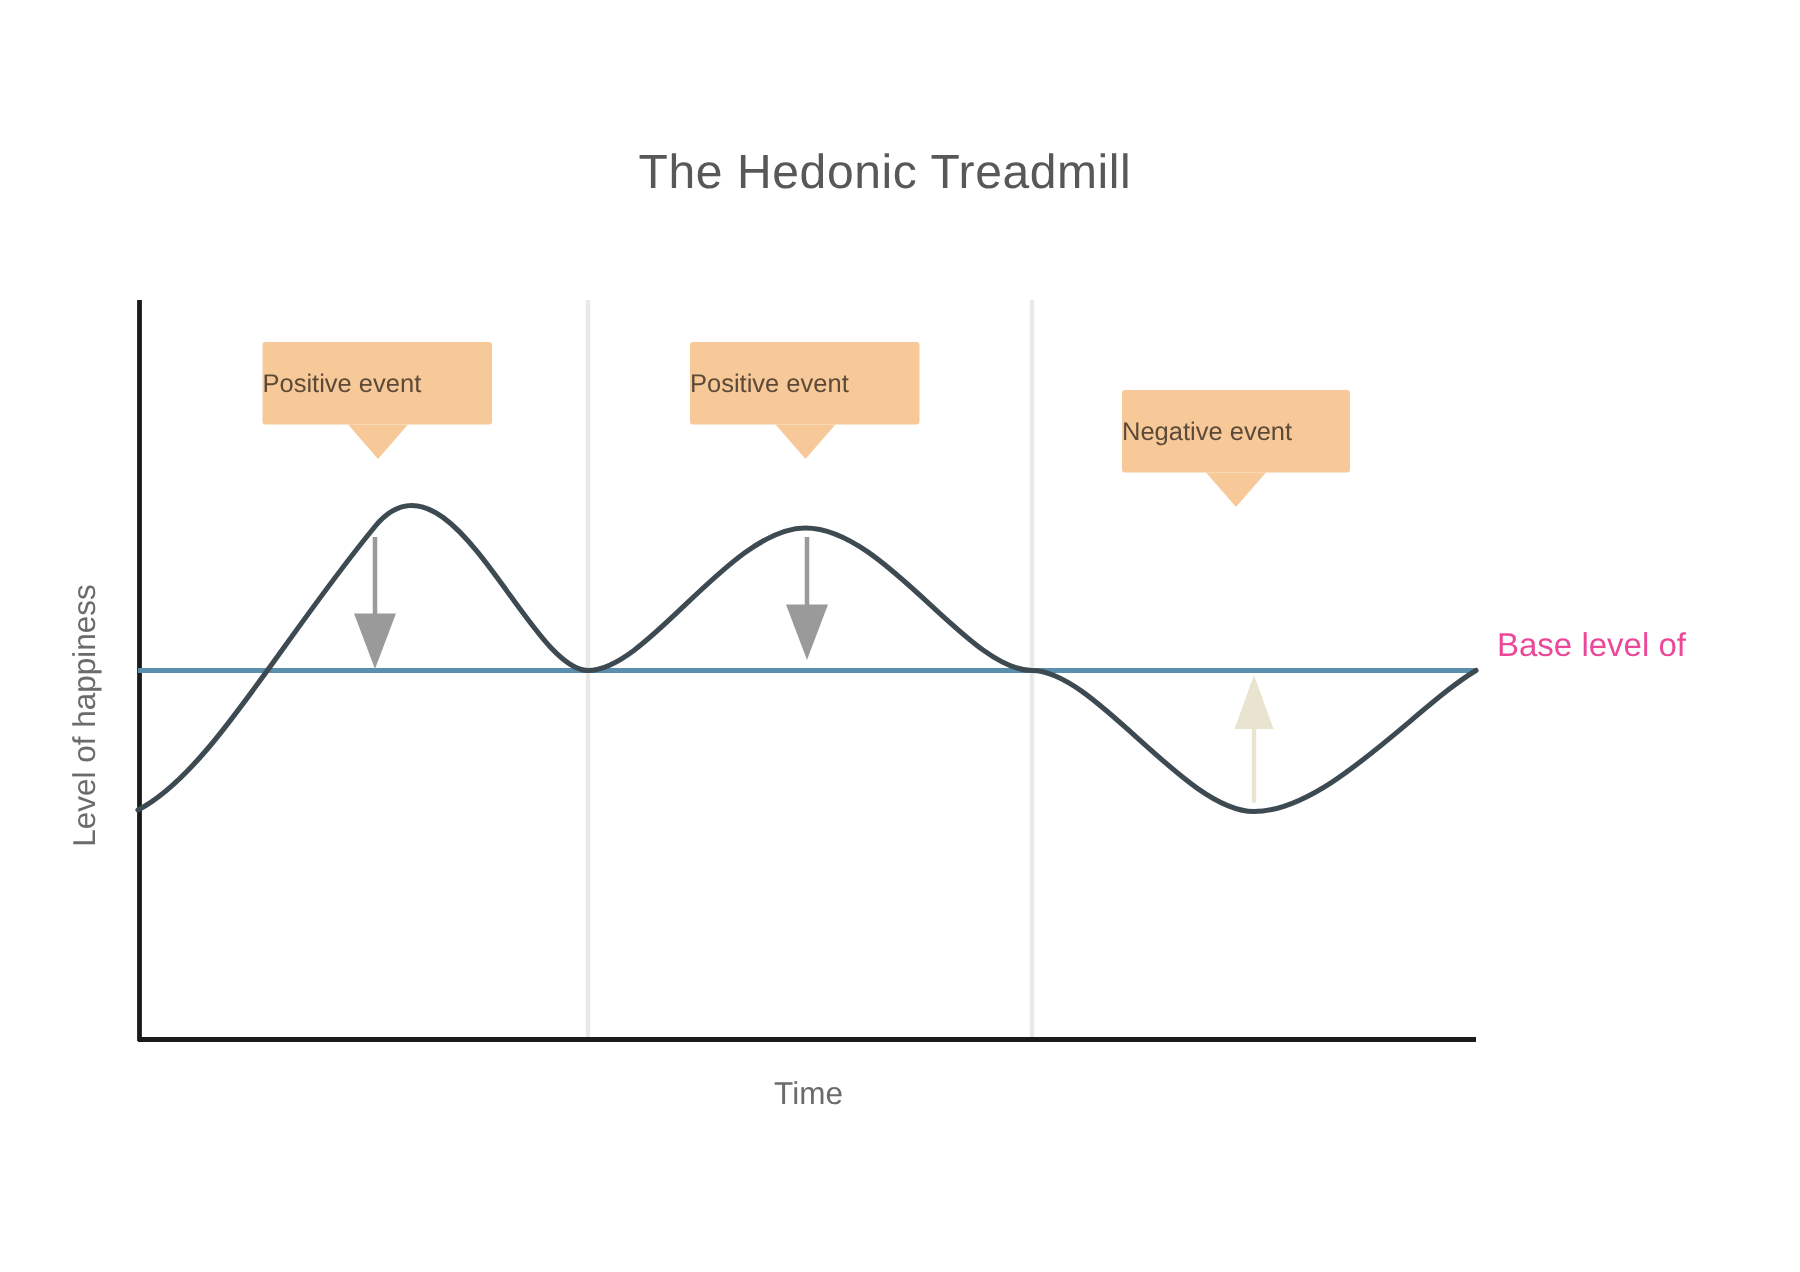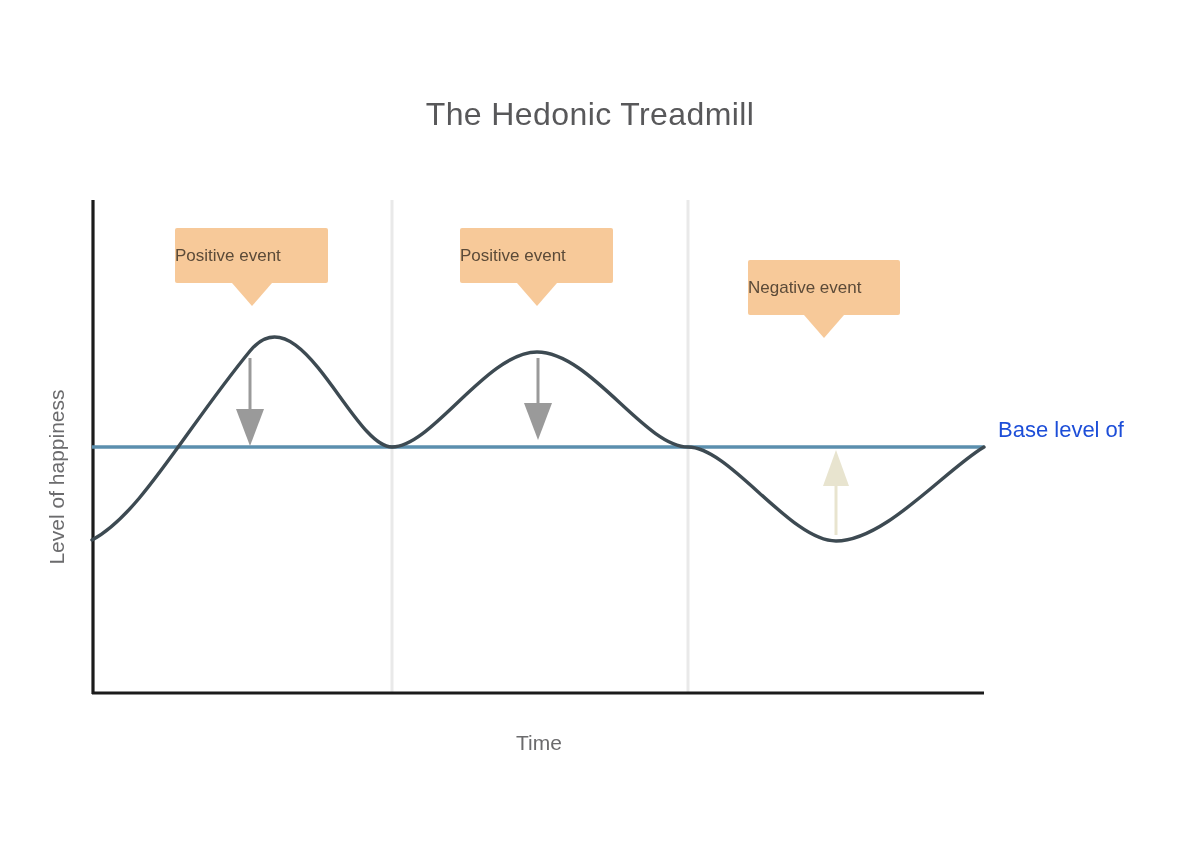--- a/index.html
+++ b/index.html
@@ -24,7 +24,7 @@
   }
   #base-label{
     position:absolute;left:998px;top:414px;width:190px;
-    font-size:22px;color:#1d4ed8;line-height:31px;
+    font-size:22px;color:#ec4899;line-height:31px;
   }
   .callout{
     position:absolute;background:#f7c999;border-radius:2px;

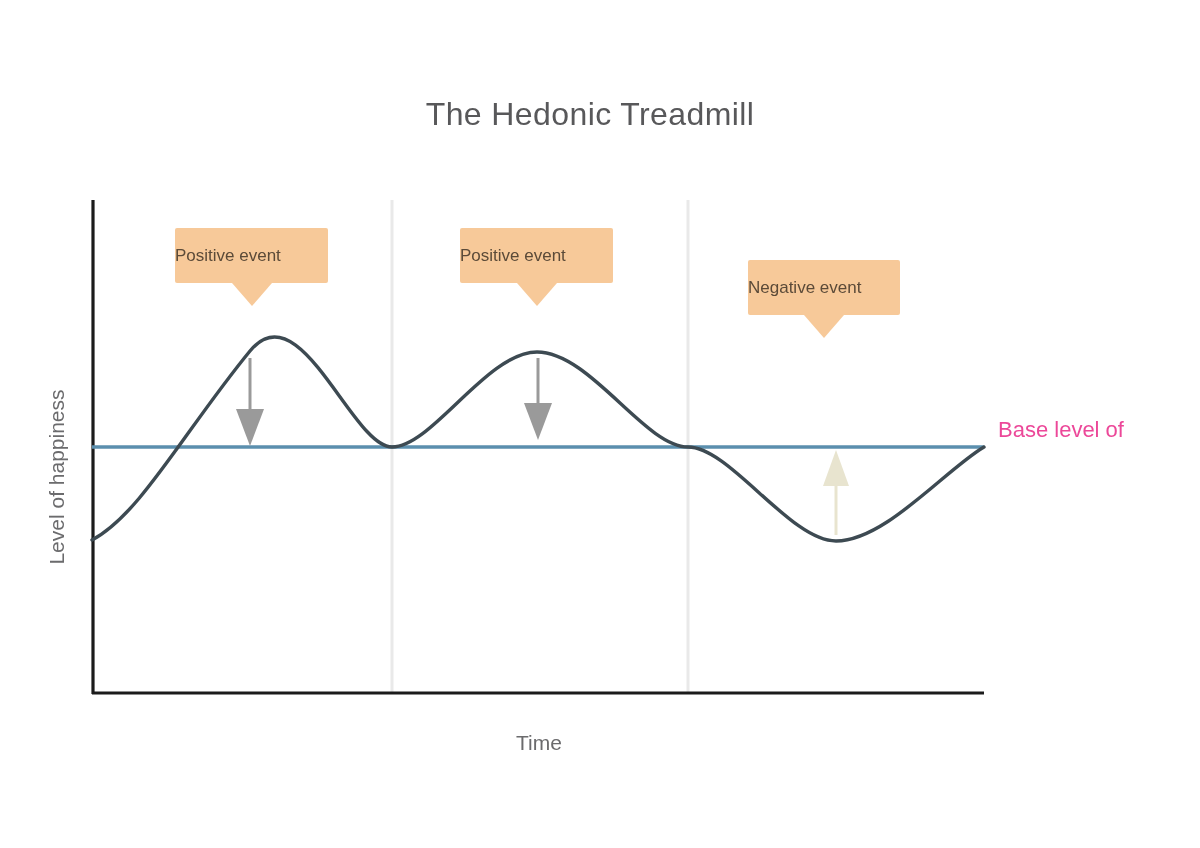--- a/index.html
+++ b/index.html
@@ -15,7 +15,7 @@
   }
   #xaxis-label{
     position:absolute;left:0;top:718px;width:1078px;text-align:center;
-    font-size:21px;color:#6b6b6d;margin-top:13px;
+    font-size:21px;color:#6b6b6d;
   }
   #yaxis-label{
     position:absolute;left:-63px;top:465px;width:240px;text-align:center;

